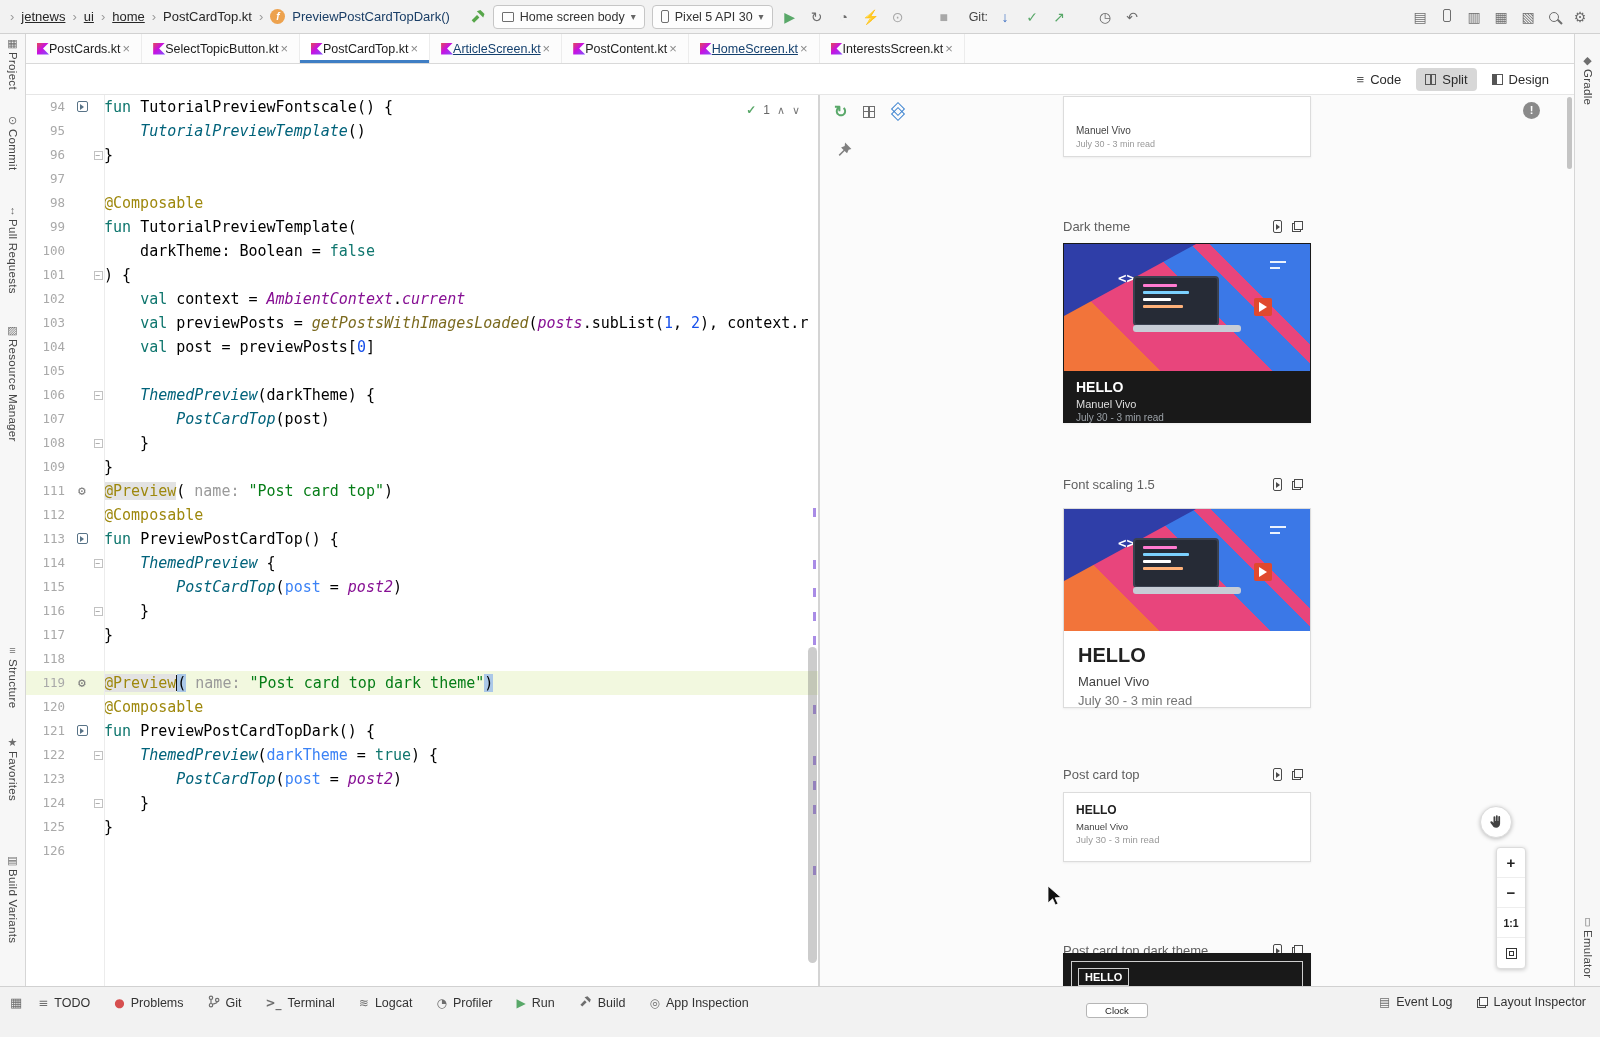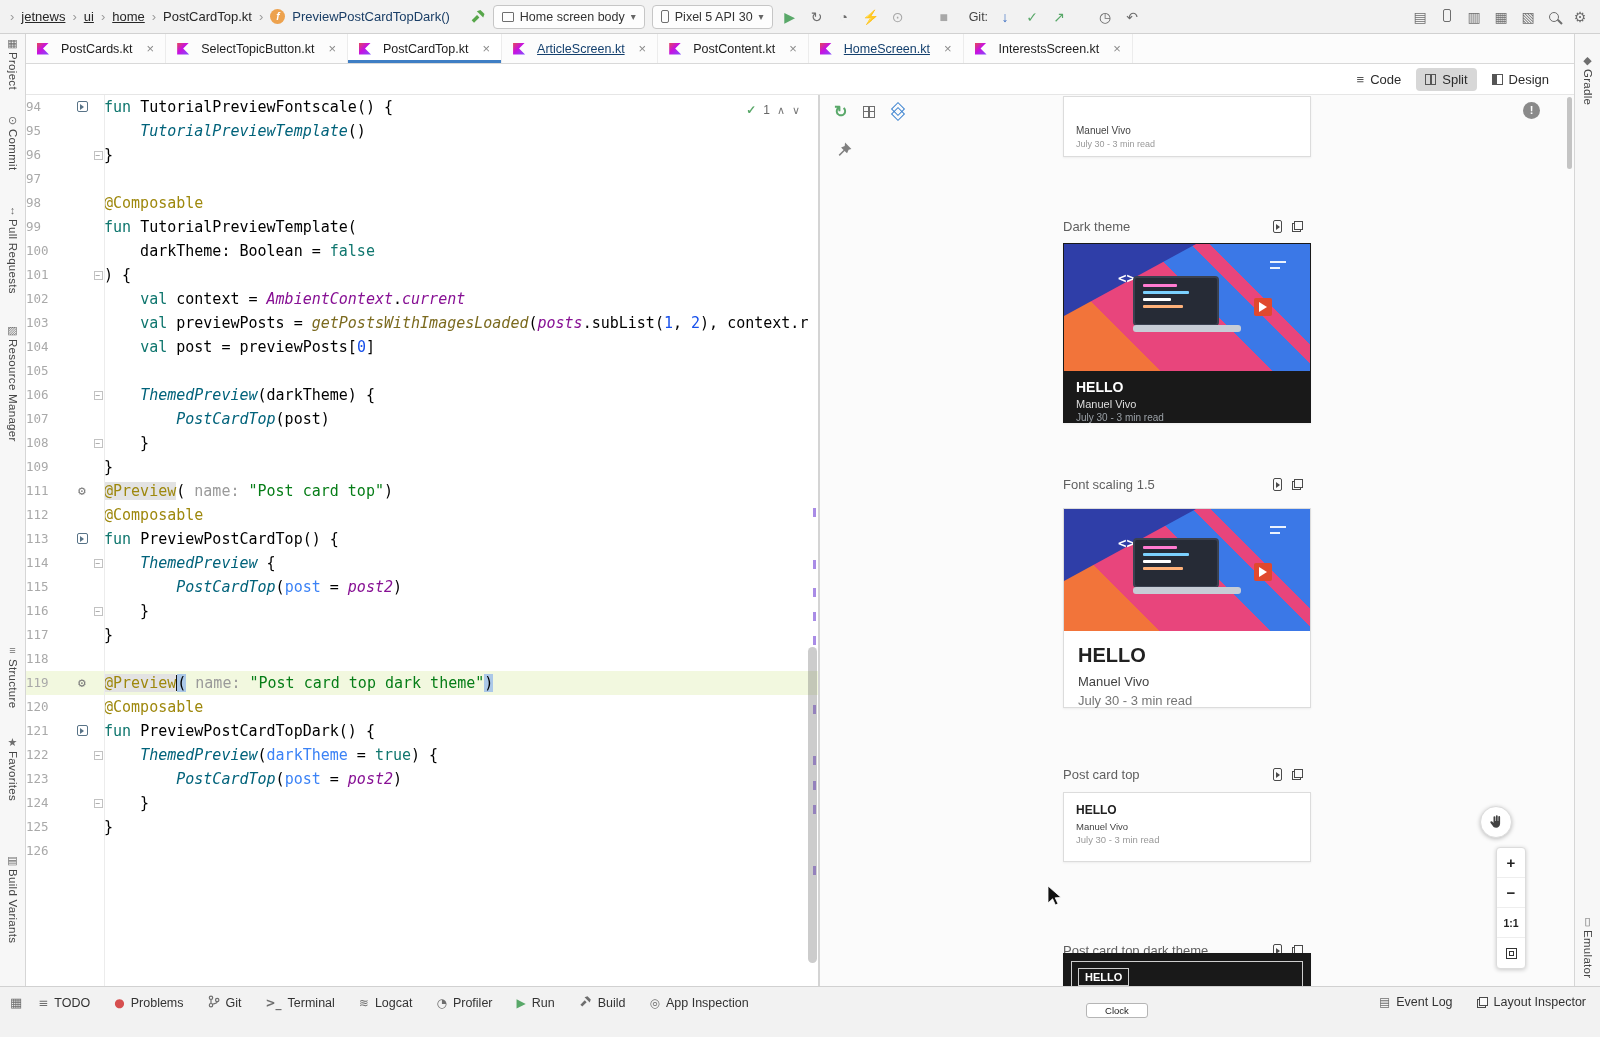--- a/index.html
+++ b/index.html
@@ -38,7 +38,7 @@
 
 
 .tabbar{position:absolute;top:34px;left:26px;right:26px;height:30px;background:#fcfcfc;border-bottom:1px solid #d9d9d9;display:flex;align-items:stretch;z-index:20}
-.tab{display:flex;align-items:center;gap:12px;padding:0 11px;border-right:1px solid #ececec;font-size:12.5px;color:#1d1d1d;white-space:nowrap;position:relative}
+.tab{display:flex;align-items:center;gap:0;padding:0 11px;border-right:1px solid #ececec;font-size:12.5px;color:#1d1d1d;white-space:nowrap;position:relative}
 .tab.active{background:#fff;box-shadow:inset 0 -3px 0 #3f7ec4}
 .tab .tlabel.u{text-decoration:underline;color:#14406e}
 .tclose{color:#8a8a8a;font-size:13px;margin-left:2px}

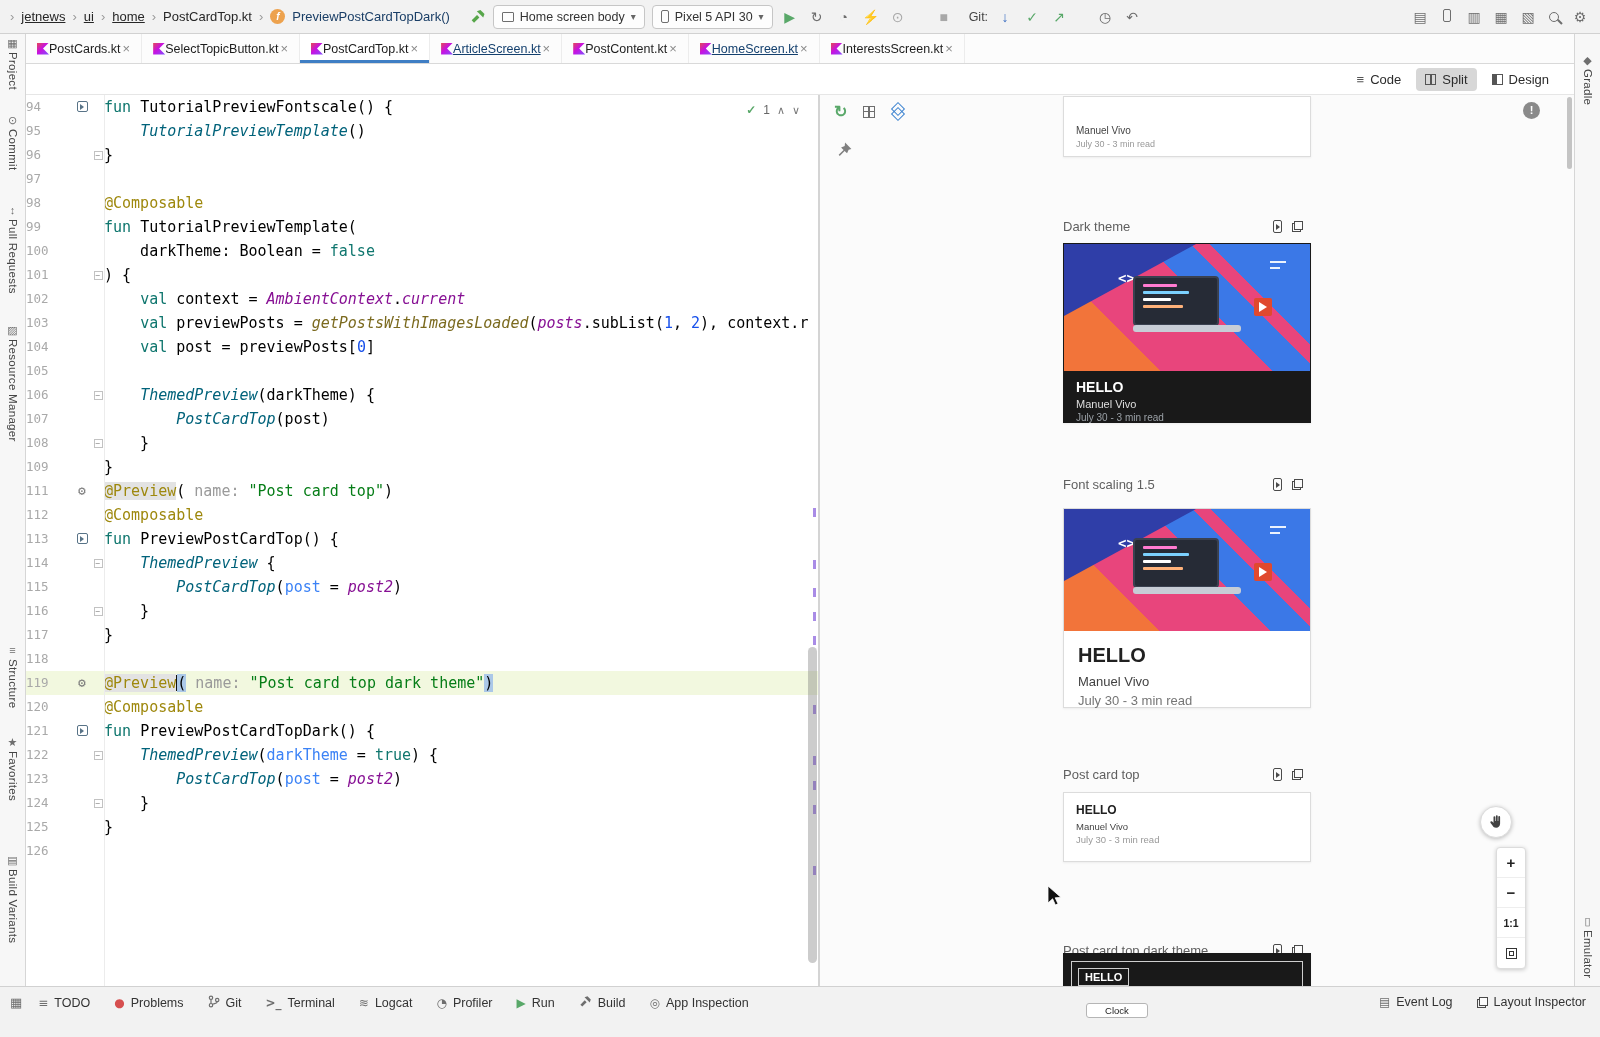--- a/index.html
+++ b/index.html
@@ -59,7 +59,7 @@
 .gutline{position:absolute;left:78px;top:0;bottom:0;width:1px;background:#ececec}
 .ln{display:flex;height:24px;line-height:24px;font-family:"DejaVu Sans Mono",monospace;font-size:15px;white-space:pre}
 .ln.hl{background:#f2f8df}
-.gnum{width:46px;flex:none;color:#a9a9a9;font-size:12.5px;padding-right:7px}
+.gnum{width:46px;flex:none;text-align:right;color:#a9a9a9;font-size:12.5px;padding-right:7px}
 .gico{width:20px;flex:none;display:flex;justify-content:center}
 .gfold{width:12px;flex:none;display:flex;justify-content:center}
 .lcode{flex:1;overflow:hidden;color:#000}

